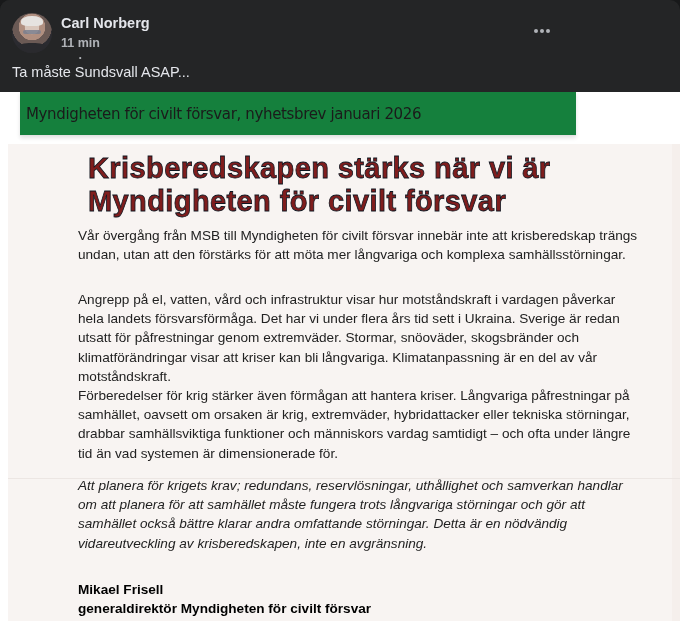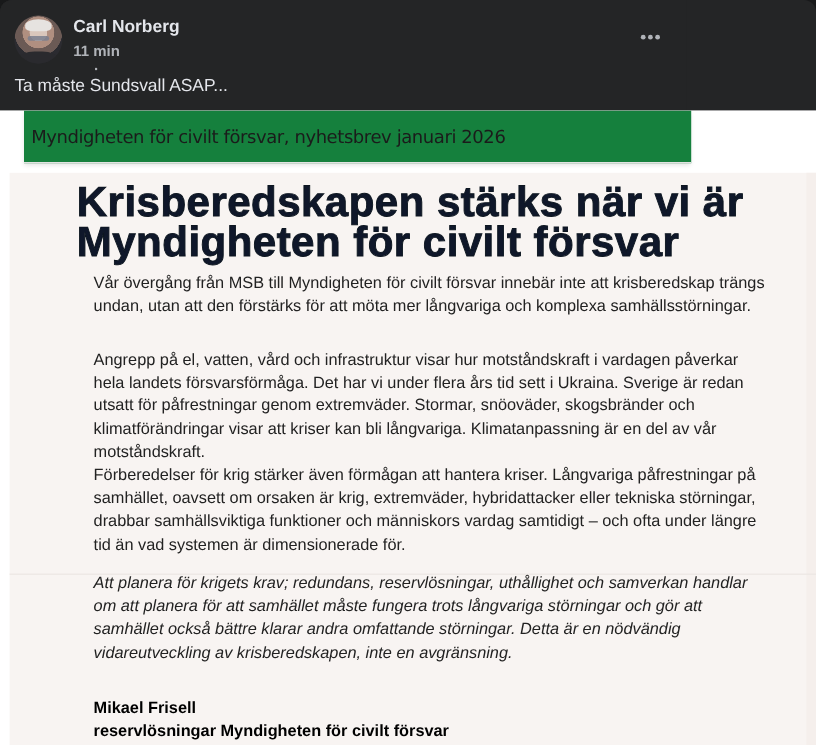--- a/index.html
+++ b/index.html
@@ -81,9 +81,9 @@
       background: #f5efec;
     }
     .headline {
-      position: absolute; left: 56px; top: 8px; width: 560px;
+      position: absolute; left: 80px; top: 8px; width: 560px;
       font-family: "Liberation Sans", sans-serif; font-weight: 900;
-      font-size: 35px; line-height: 33px; color: #0f172a;
+      font-size: 29px; line-height: 33px; color: #7f1d1d;
       letter-spacing: 0.4px;
       -webkit-text-stroke: 0.8px #0d1620;
     }

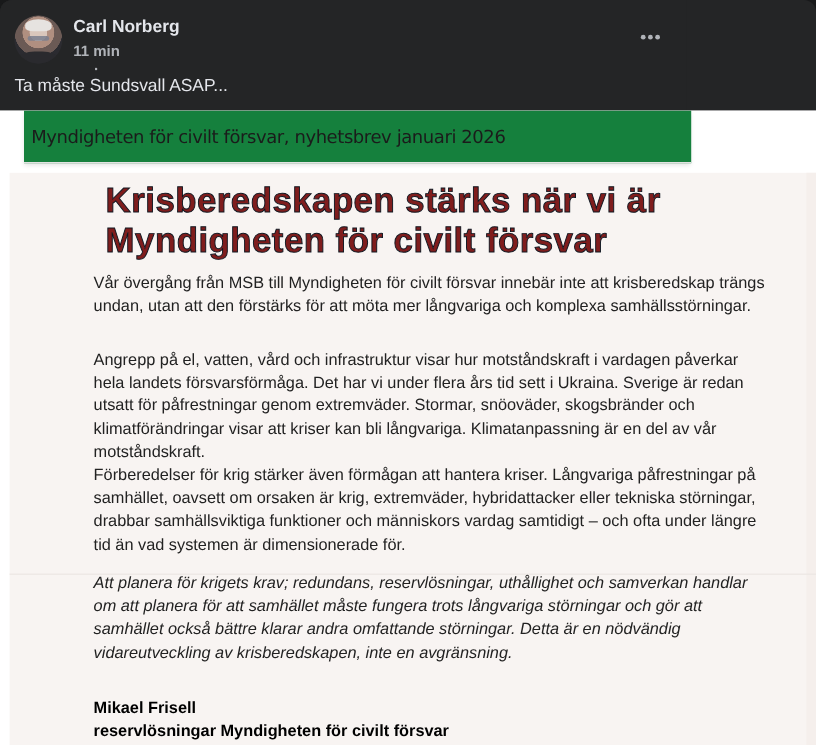--- a/index.html
+++ b/index.html
@@ -144,7 +144,7 @@
       <p class="para p4">Att planera för krigets krav; redundans, reservlösningar, uthållighet och samverkan handlar om att planera för att samhället måste fungera trots långvariga störningar och gör att samhället också bättre klarar andra omfattande störningar. Detta är en nödvändig vidareutveckling av krisberedskapen, inte en avgränsning.</p>
       <div class="signature">
         <div>Mikael Frisell</div>
-        <div>reservlösningar Myndigheten för civilt försvar</div>
+        <div>generaldirektör Myndigheten för civilt försvar</div>
       </div>
     </div>
   </div>

